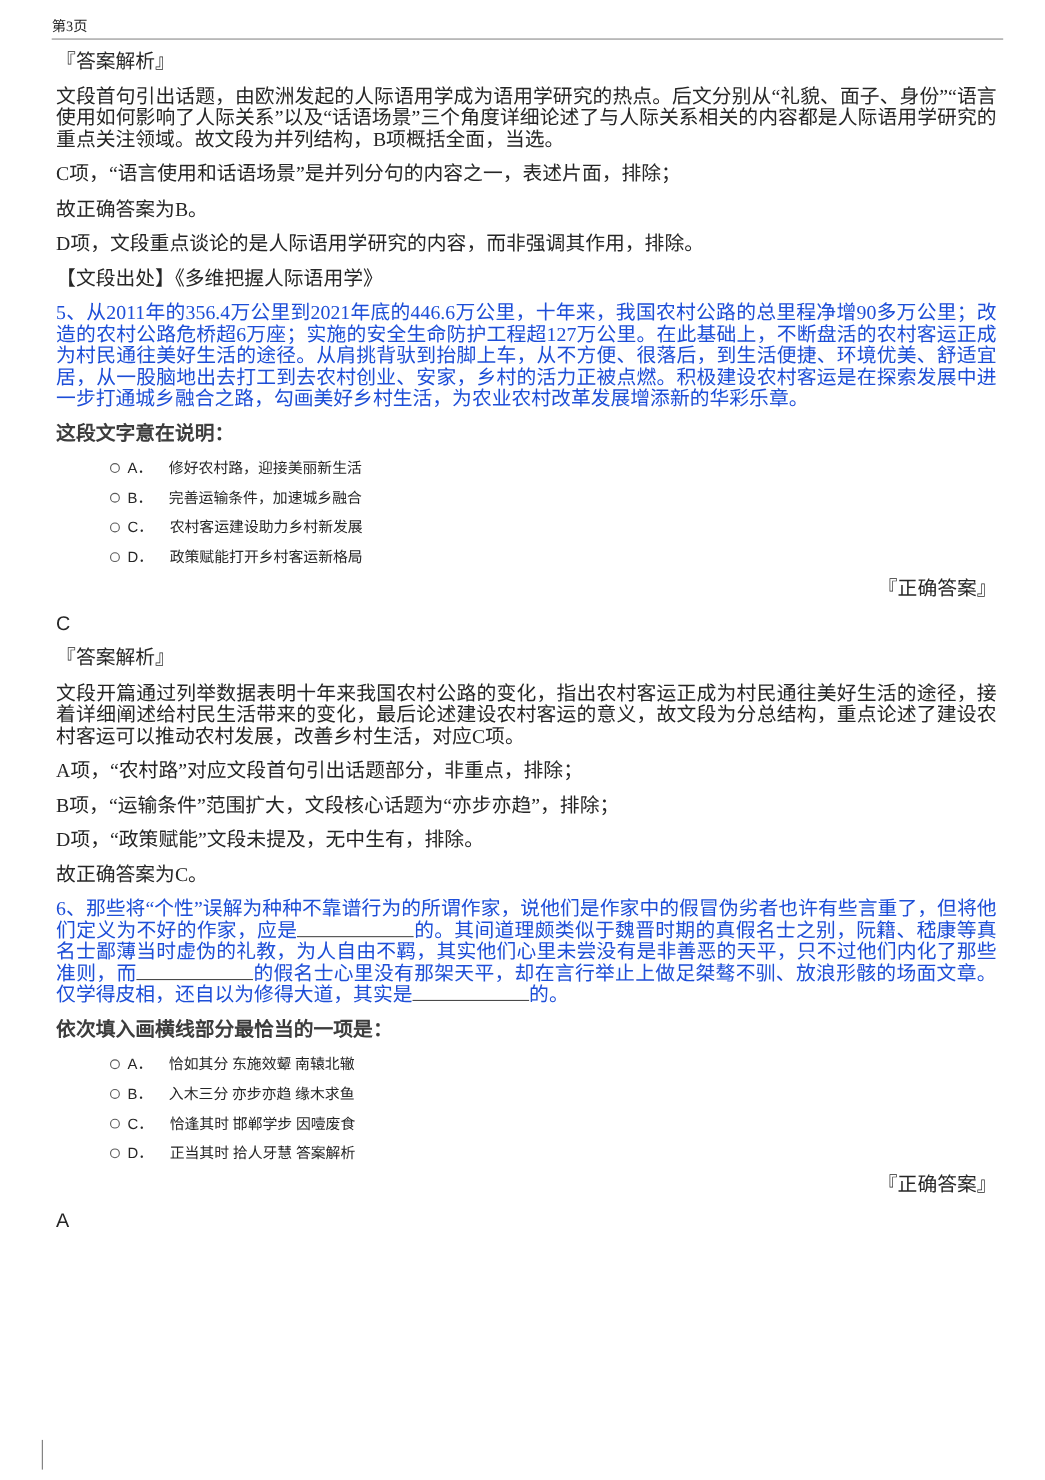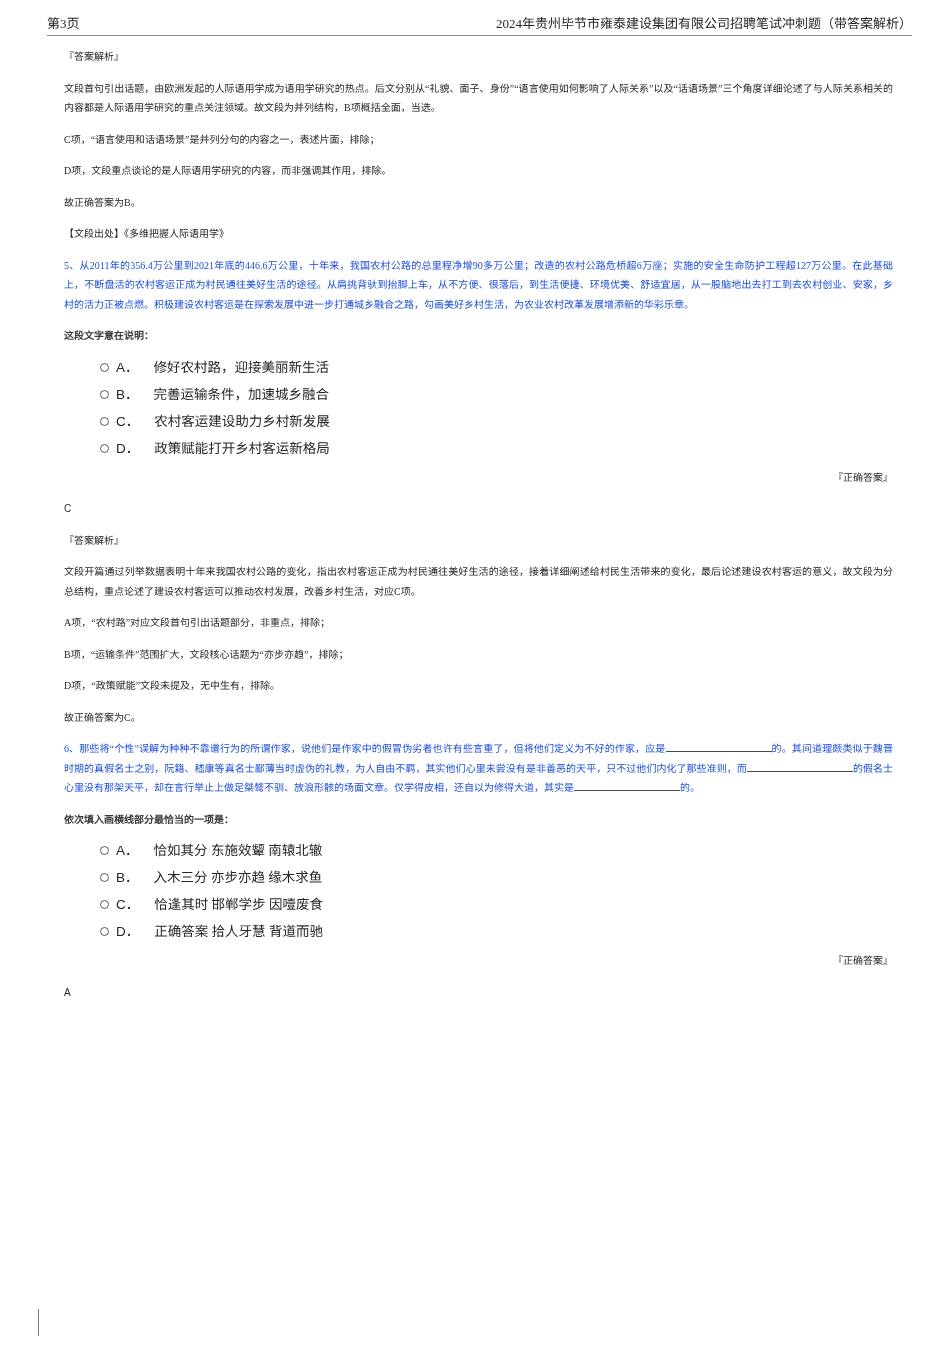--- a/index.html
+++ b/index.html
@@ -58,7 +58,6 @@
 
 <div class="page-header">
   <span class="page-num">第3页</span>
-  <span class="doc-title">2024年贵州毕节市雍泰建设集团有限公司招聘笔试冲刺题（带答案解析）</span>
 </div>
 
 <div class="main">

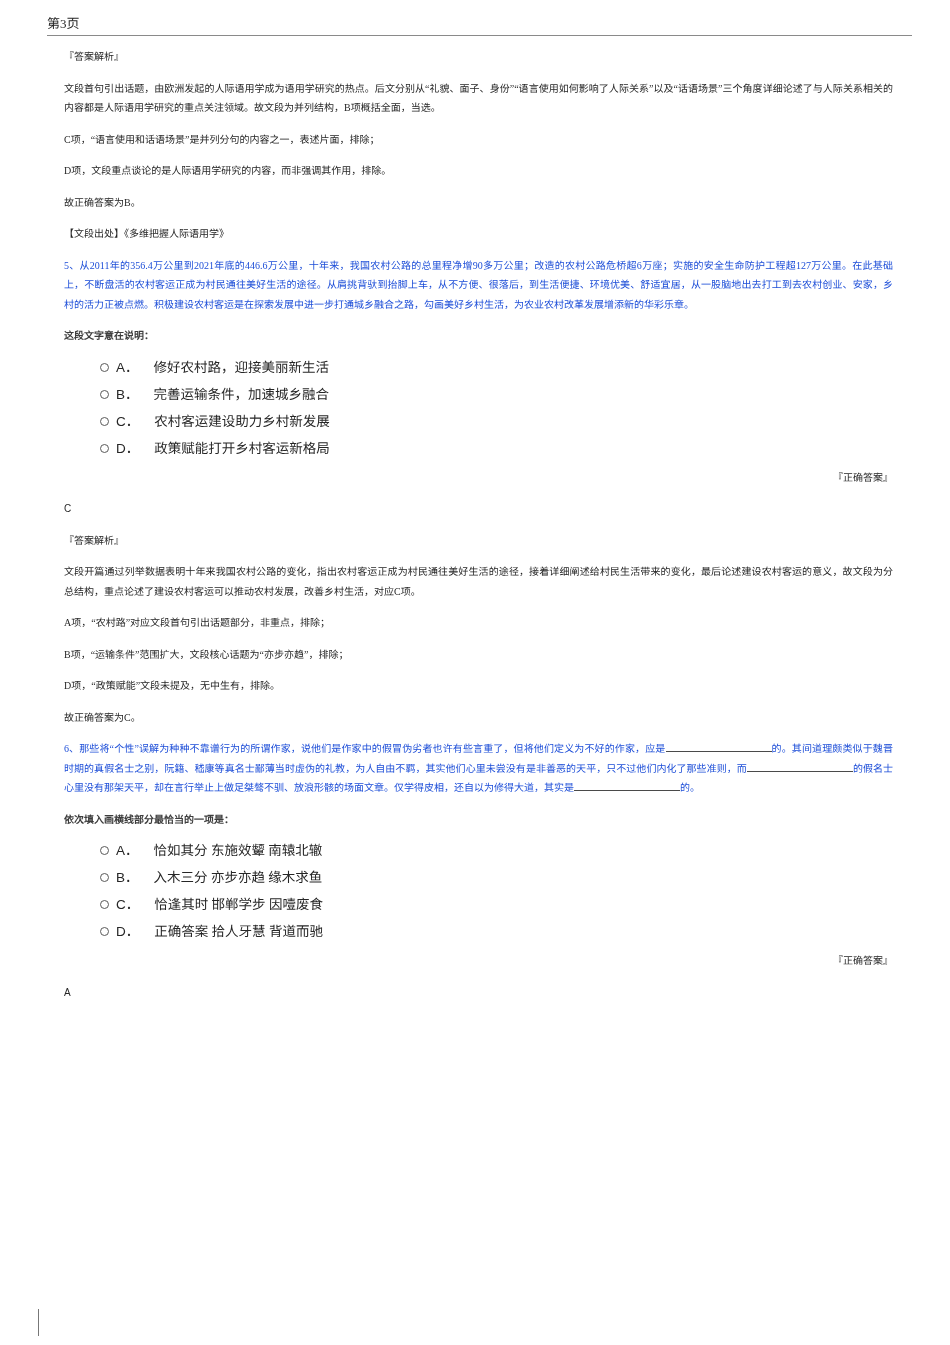--- a/index.html
+++ b/index.html
@@ -18,7 +18,7 @@
   .doc-title{font-size:13px;}
   
   .main{margin:0 40px 0 47px;padding-top:11px;}
-  .main p{margin:0 17px 12px;font-size:10px;line-height:19.5px;}
+  .main p{margin:0 4px 12px;font-size:18px;line-height:19.5px;}
   .para{text-align:justify;}
   .bracket-line{margin-bottom:12px;}
   .point{margin-bottom:13px;}

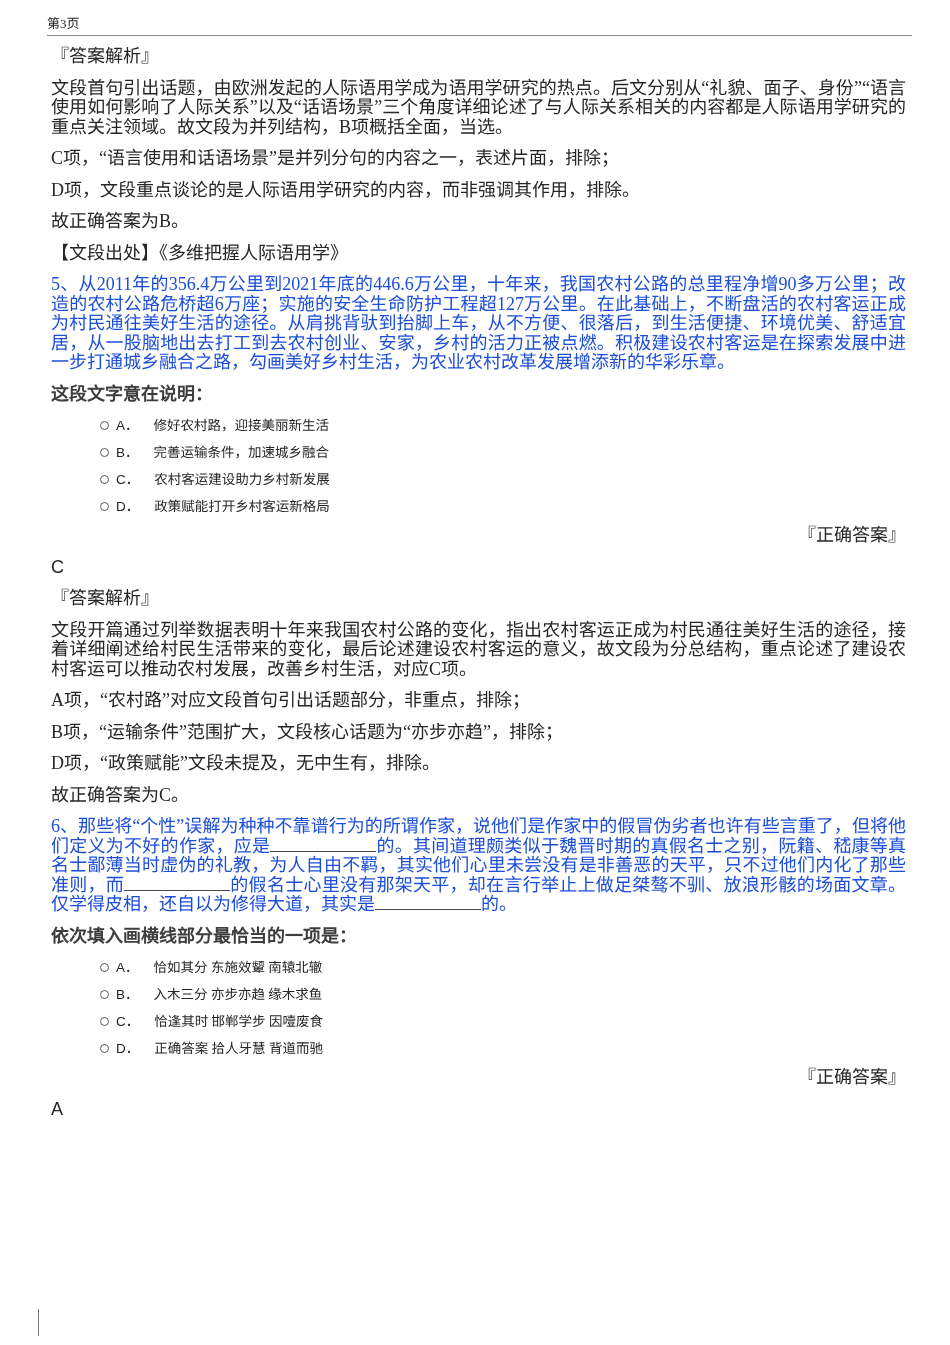--- a/index.html
+++ b/index.html
@@ -66,8 +66,8 @@
     <p class="bracket-line">『答案解析』</p>
     <p class="para">文段首句引出话题，由欧洲发起的人际语用学成为语用学研究的热点。后文分别从“礼貌、面子、身份”“语言使用如何影响了人际关系”以及“话语场景”三个角度详细论述了与人际关系相关的内容都是人际语用学研究的重点关注领域。故文段为并列结构，B项概括全面，当选。</p>
     <p class="point para">C项，“语言使用和话语场景”是并列分句的内容之一，表述片面，排除；</p>
+    <p class="point">故正确答案为B。</p>
     <p class="point para">D项，文段重点谈论的是人际语用学研究的内容，而非强调其作用，排除。</p>
-    <p class="point">故正确答案为B。</p>
     <p class="source">【文段出处】《多维把握人际语用学》</p>
   </section>
 

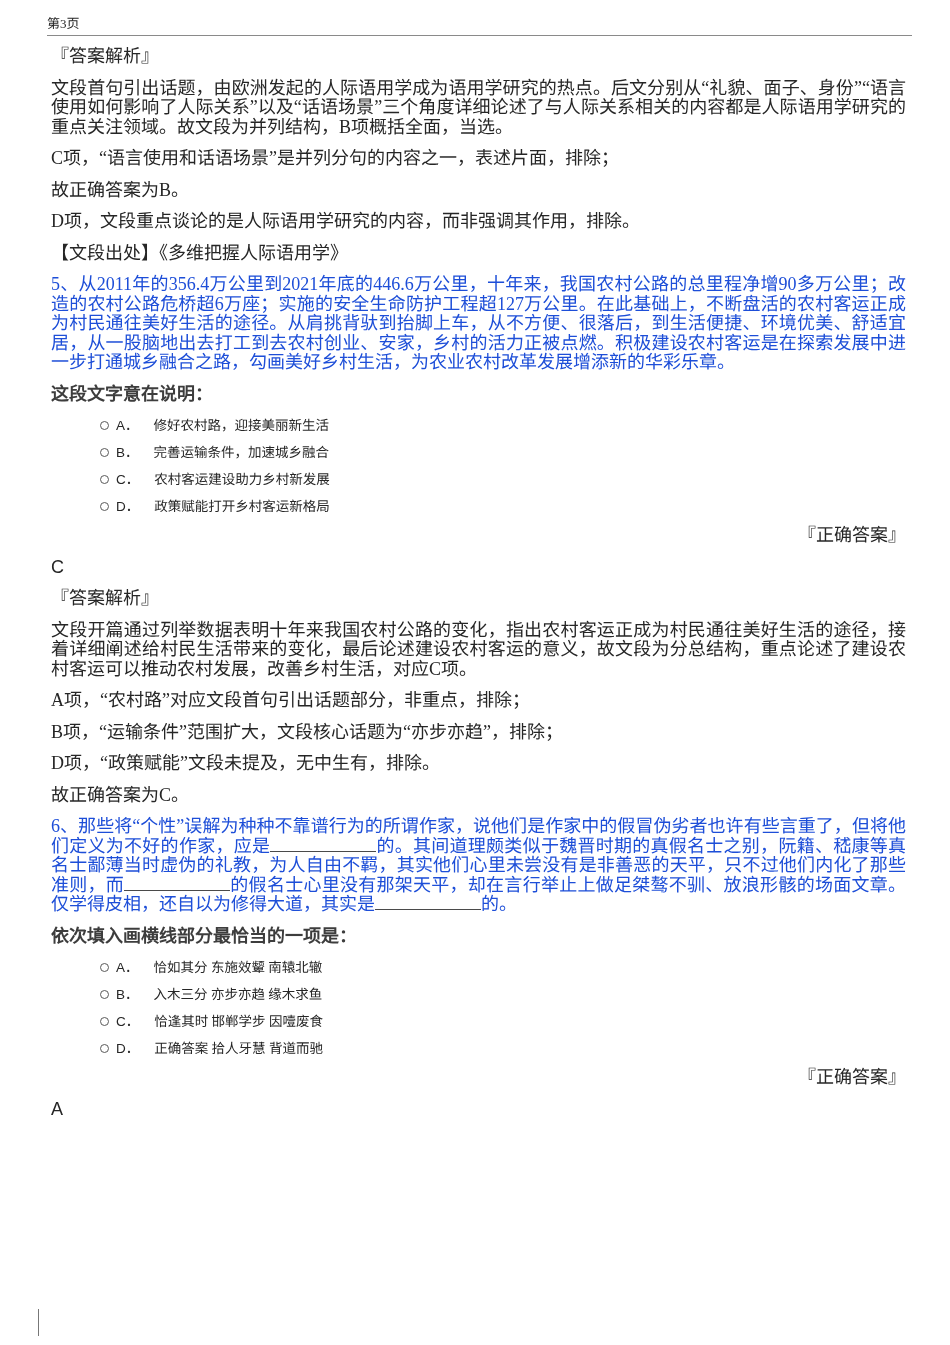--- a/index.html
+++ b/index.html
@@ -131,7 +131,7 @@
       <div class="option">
         <span class="radio"></span>
         <span class="opt-letter">D．</span>
-        <span class="opt-text">正确答案 拾人牙慧 背道而驰</span>
+        <span class="opt-text">正当其时 拾人牙慧 答案解析</span>
       </div>
     </div>
 

